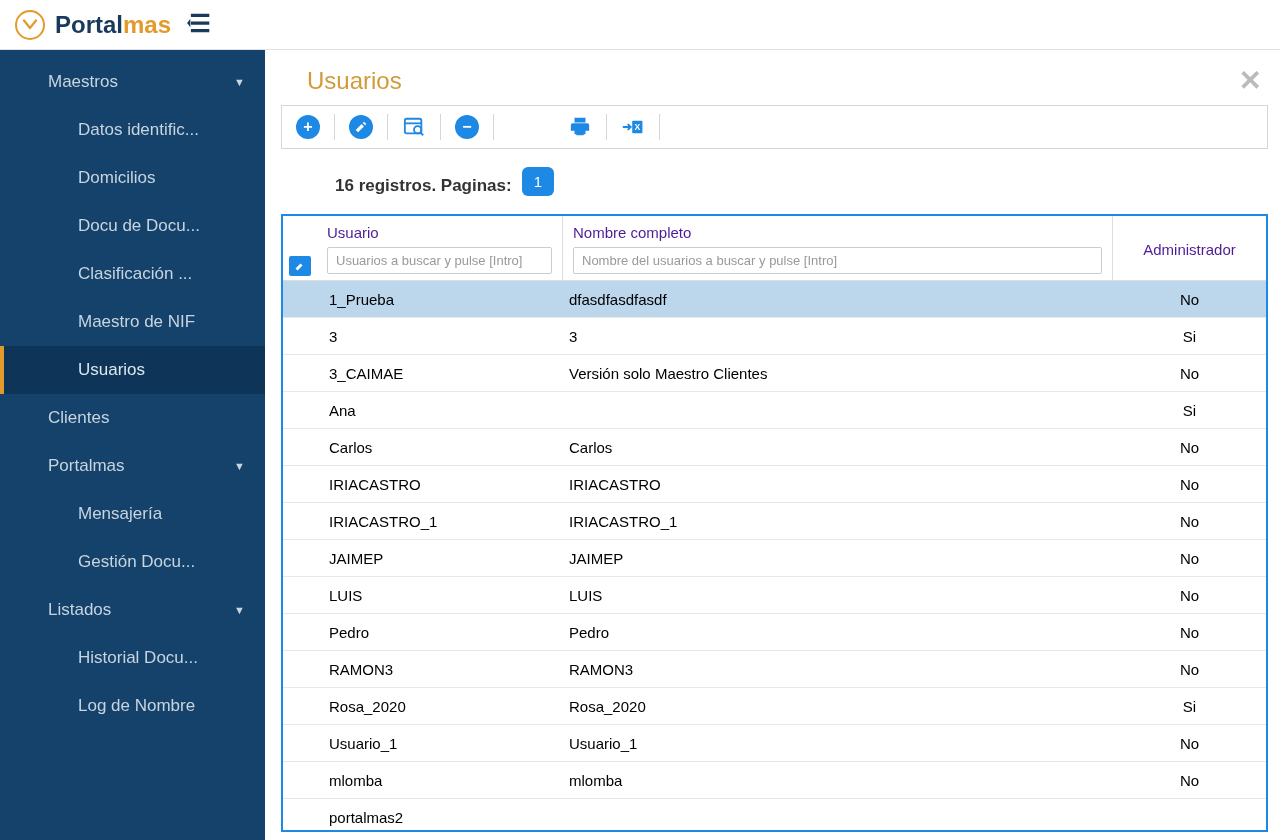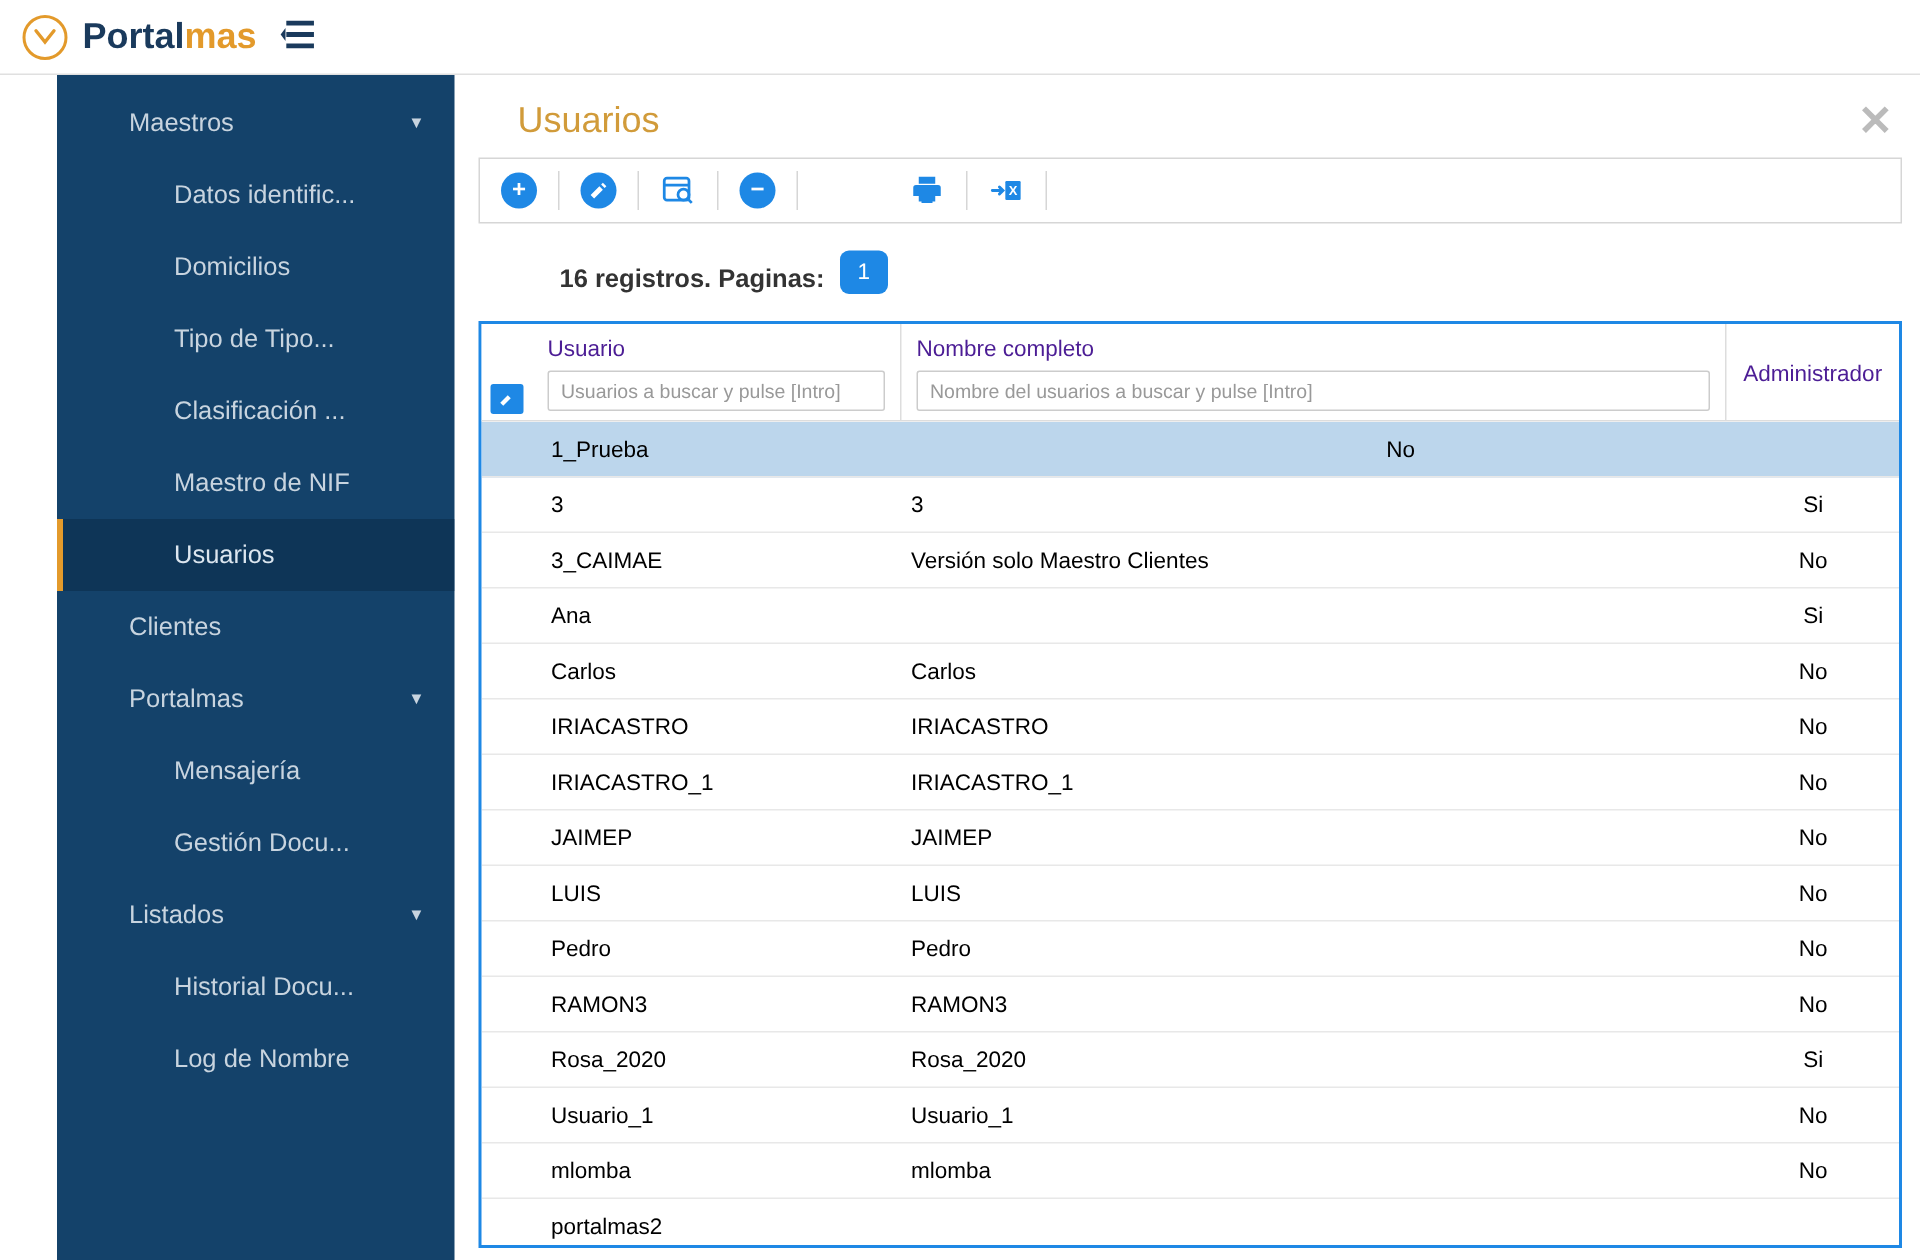--- a/index.html
+++ b/index.html
@@ -13,7 +13,7 @@
 .collapse-btn { margin-left: 15px; cursor: pointer; color: #1a3a5c; }
 .collapse-btn svg { width: 26px; height: 26px; }
 .body { flex: 1; display: flex; overflow: hidden; }
-.sidebar { width: 265px; background: #14426a; color: #d0dce6; overflow-y: auto; padding-top: 8px; margin-left: 38px; }
+.sidebar { width: 265px; background: #14426a; color: #d0dce6; overflow-y: auto; padding-top: 8px; }
 .nav-group { display: flex; align-items: center; justify-content: space-between; padding: 14px 20px 14px 48px; font-size: 17px; color: #c8d4df; cursor: pointer; }
 .nav-group .chev { font-size: 11px; color: #c8d4df; }
 .nav-item { padding: 14px 20px 14px 78px; font-size: 17px; color: #c8d4df; cursor: pointer; white-space: nowrap; overflow: hidden; text-overflow: ellipsis; }

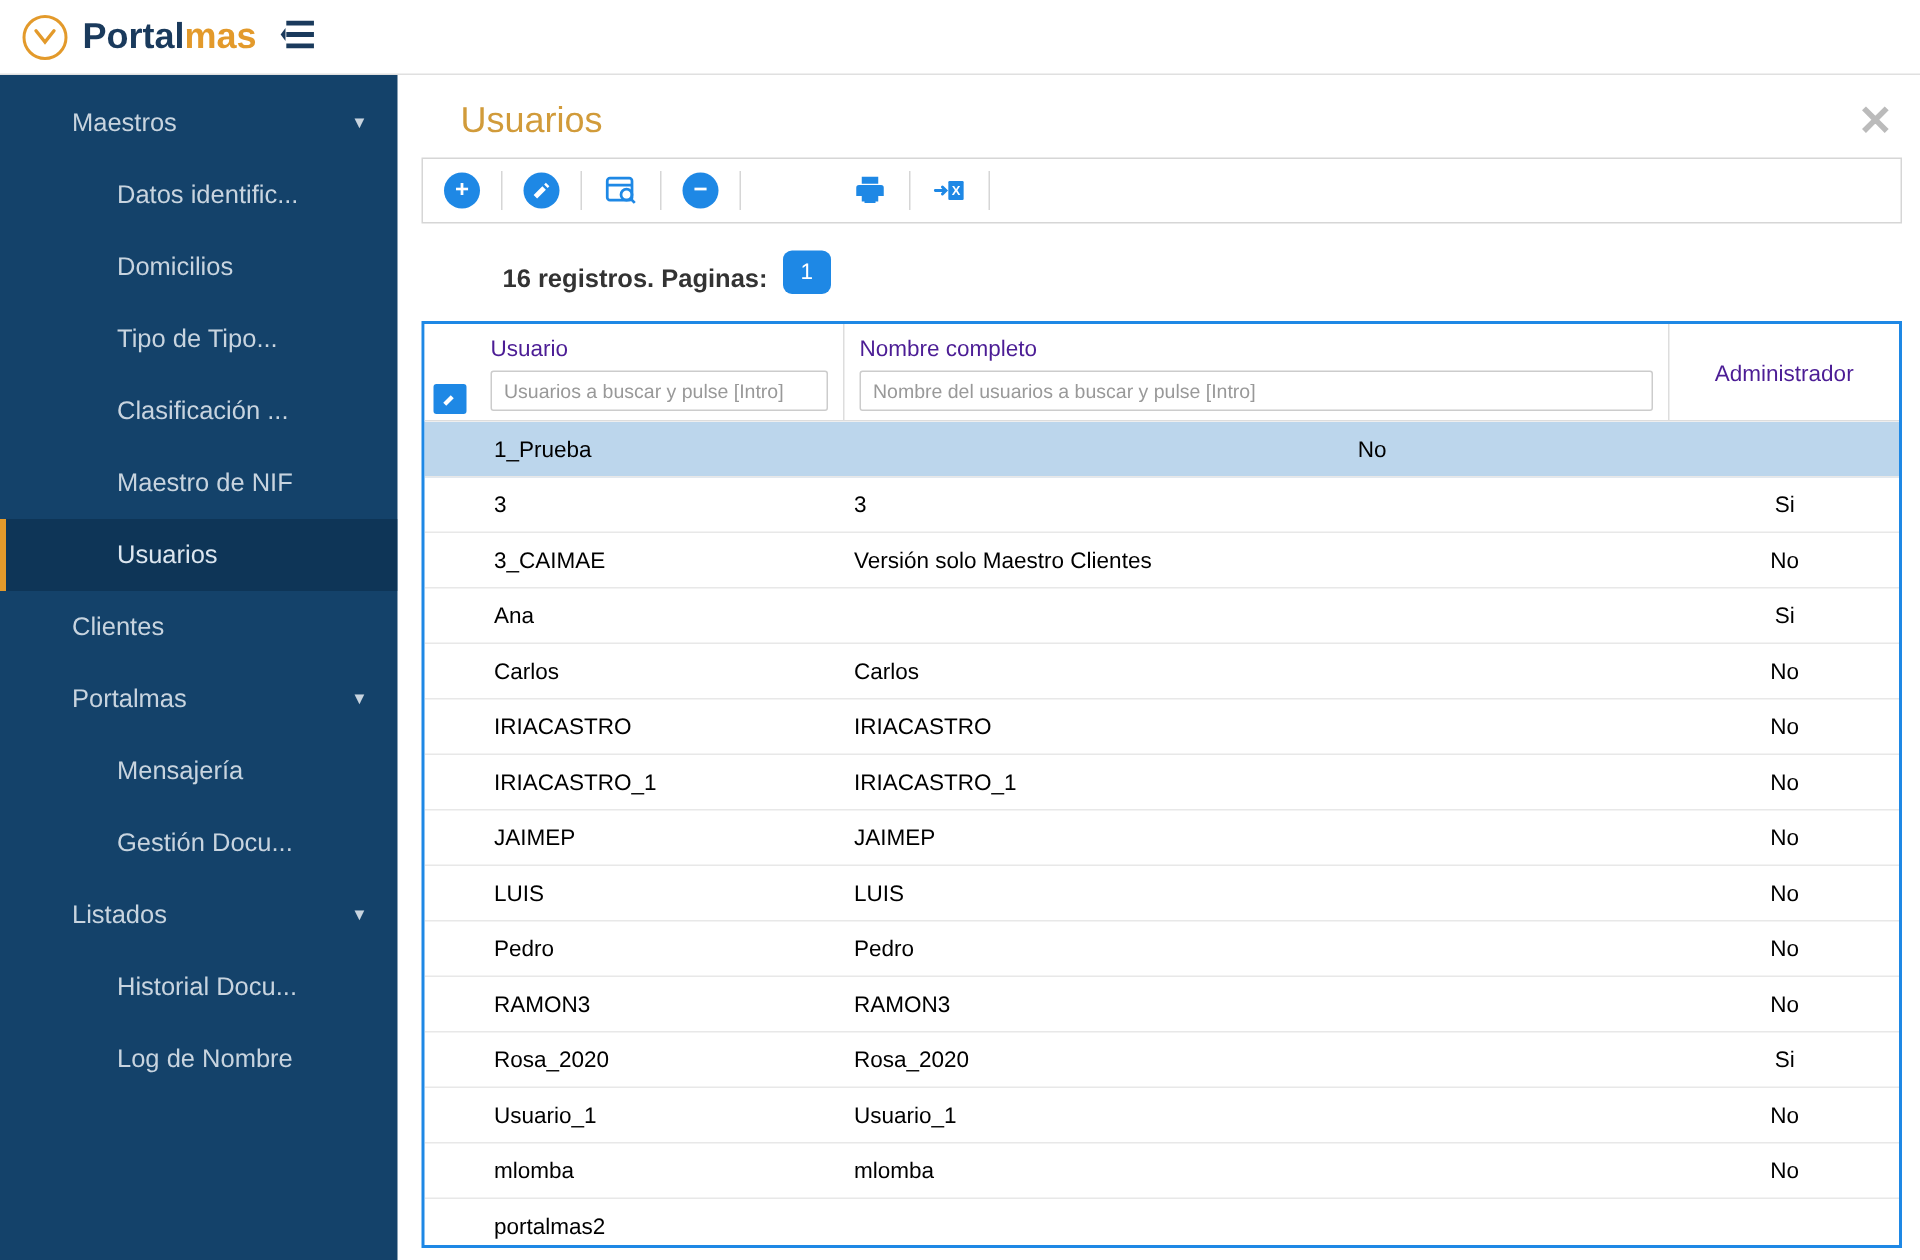--- a/index.html
+++ b/index.html
@@ -87,7 +87,7 @@
         </div>
         <div class="nav-item">Datos identific...</div>
         <div class="nav-item">Domicilios</div>
-        <div class="nav-item">Tipo de Tipo...</div>
+        <div class="nav-item">Docu de Docu...</div>
         <div class="nav-item">Clasificación ...</div>
         <div class="nav-item">Maestro de NIF</div>
         <div class="nav-item active">Usuarios</div>

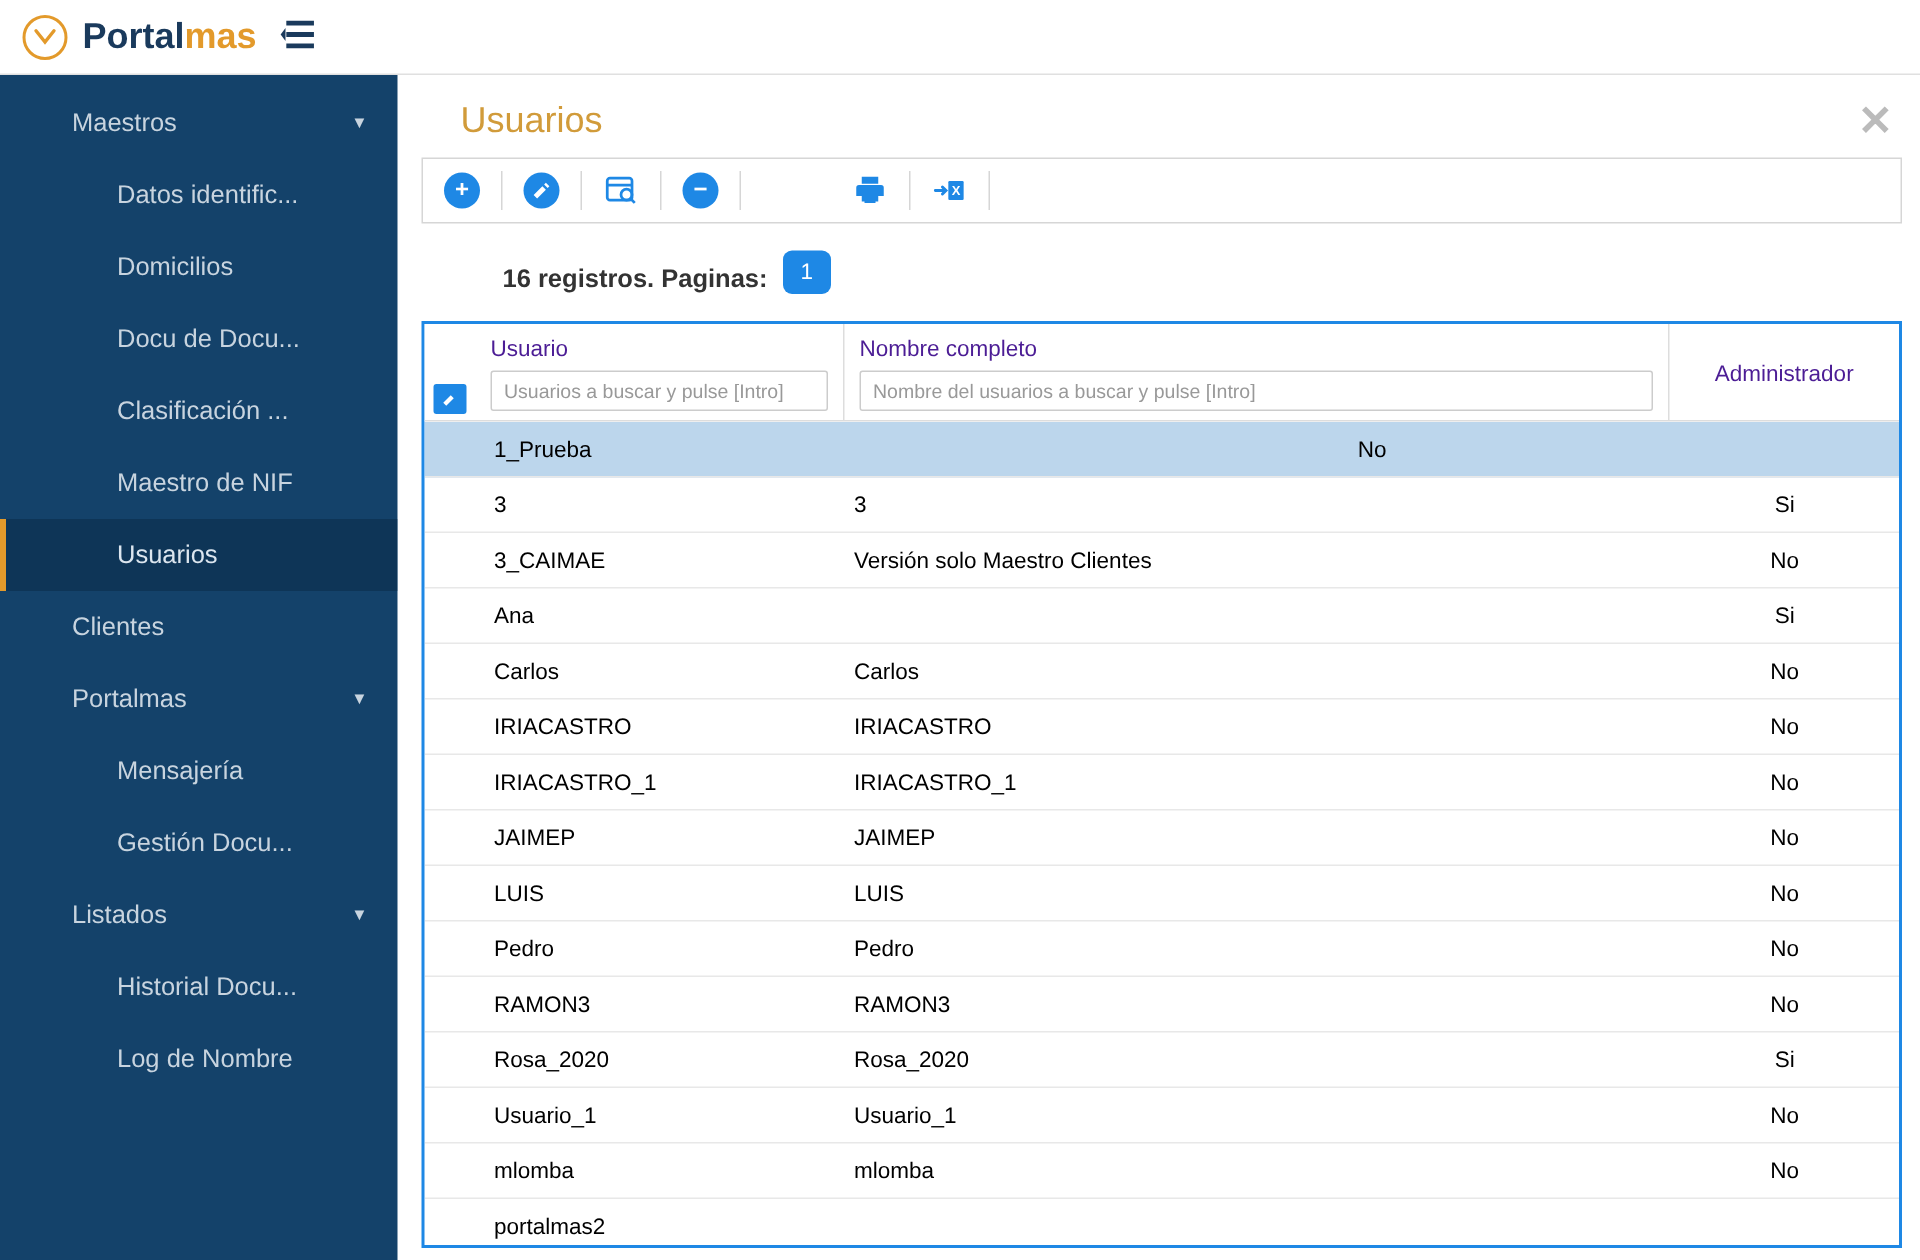--- a/index.html
+++ b/index.html
@@ -188,6 +188,7 @@
               <div class="grow selected">
                 <div class="gc-edit"></div>
                 <div class="gc-user">1_Prueba</div>
+                <div class="gc-name">dfasdfasdfasdf</div>
                 <div class="gc-admin">No</div>
               </div>
               <div class="grow">

